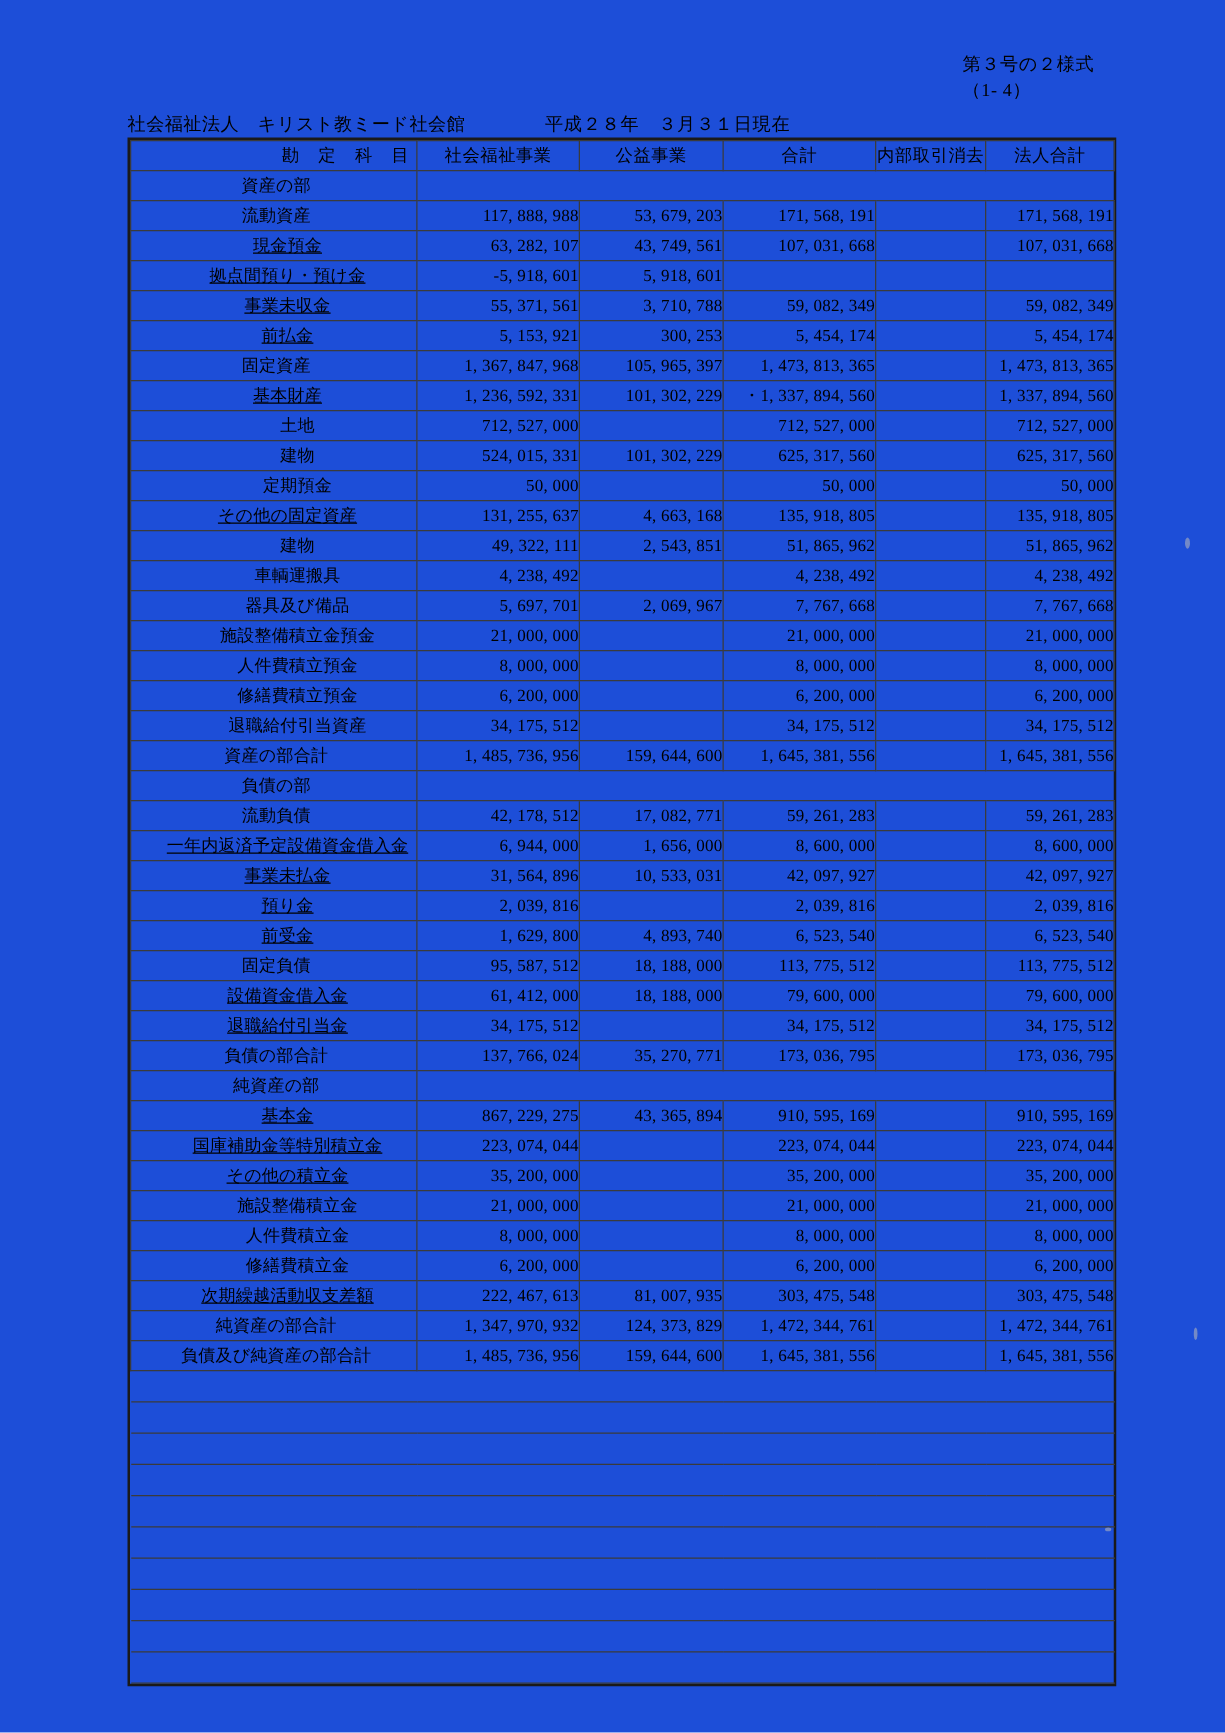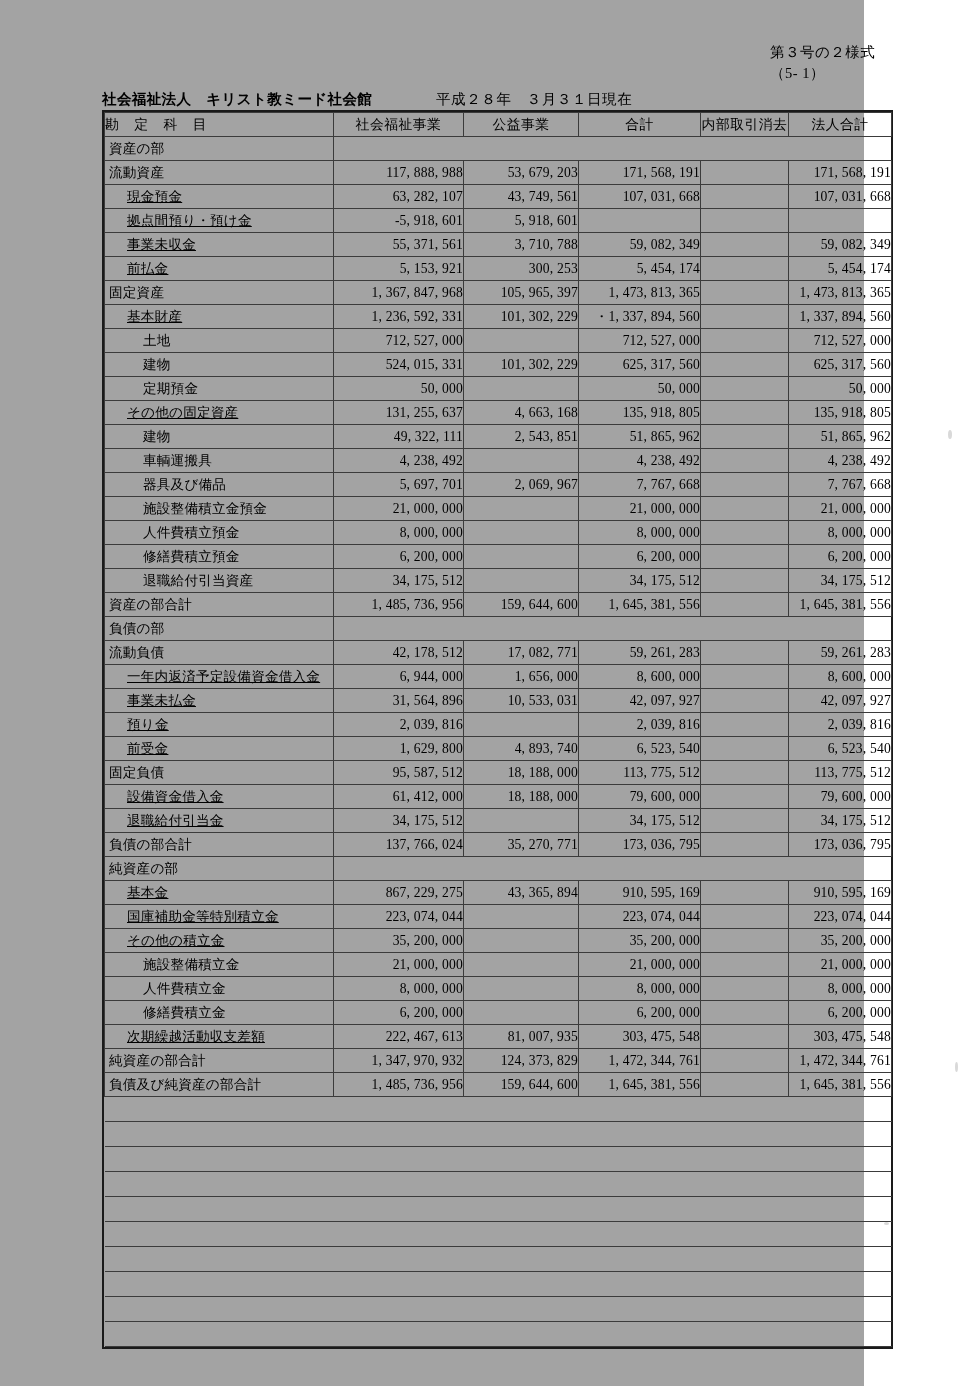--- a/index.html
+++ b/index.html
@@ -20,9 +20,9 @@
   .page {
     position: absolute;
     left: 0; top: 0;
-    width: 864px;
+    width: 980px;
     height: 1386px;
-    background: #a3a3a3;
+    background: #1d4ed8;
   }
 
   

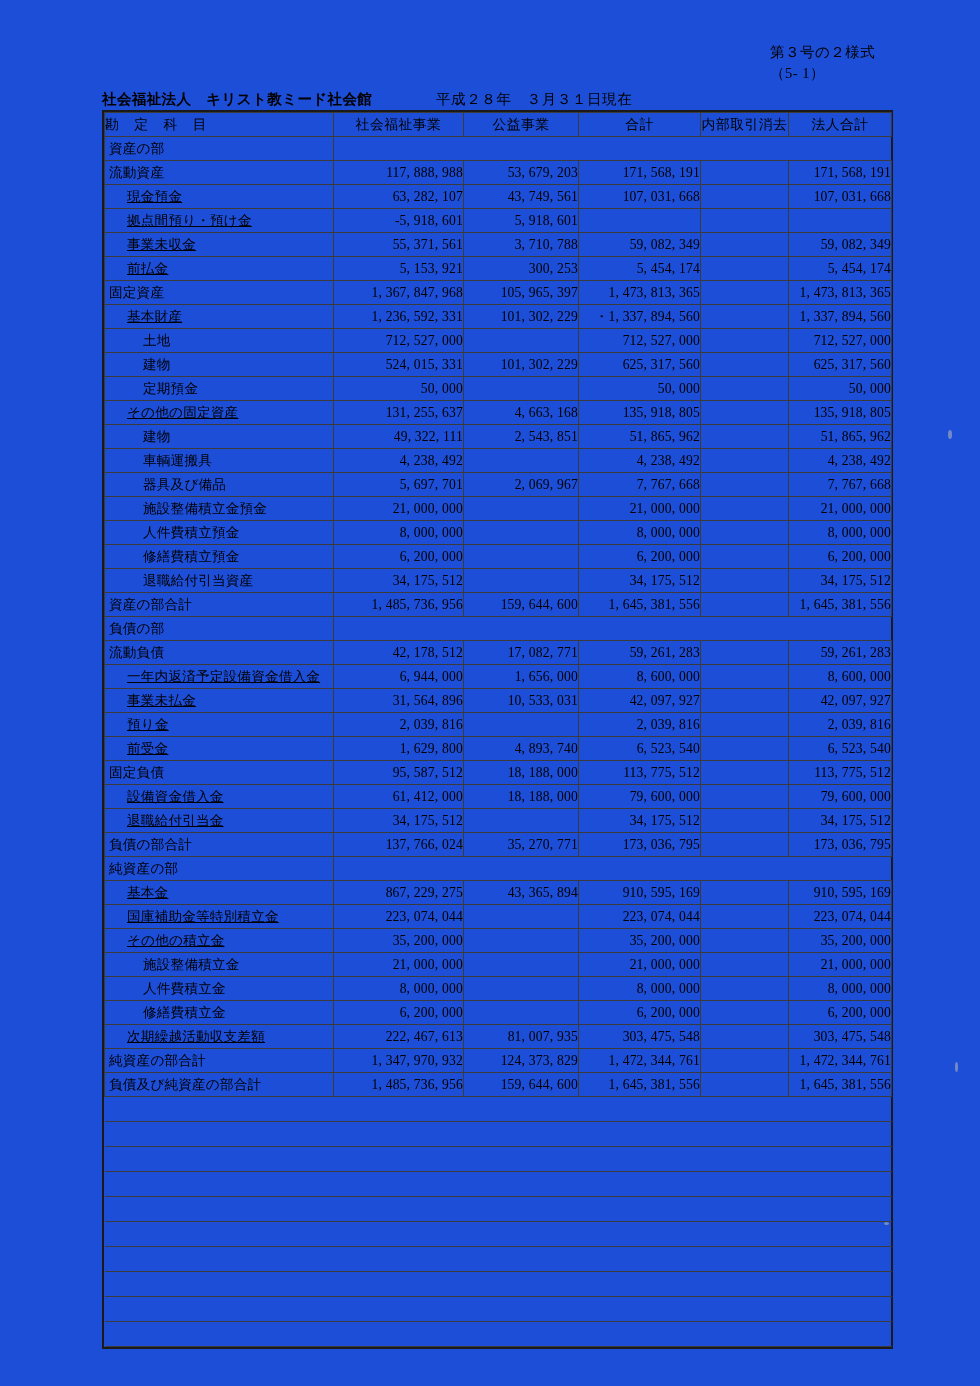--- a/index.html
+++ b/index.html
@@ -164,7 +164,7 @@
 
   <div class="form-no">
     <div>第３号の２様式</div>
-    <div>（5- 1）</div>
+    <div>（1- 4）</div>
   </div>
 
 

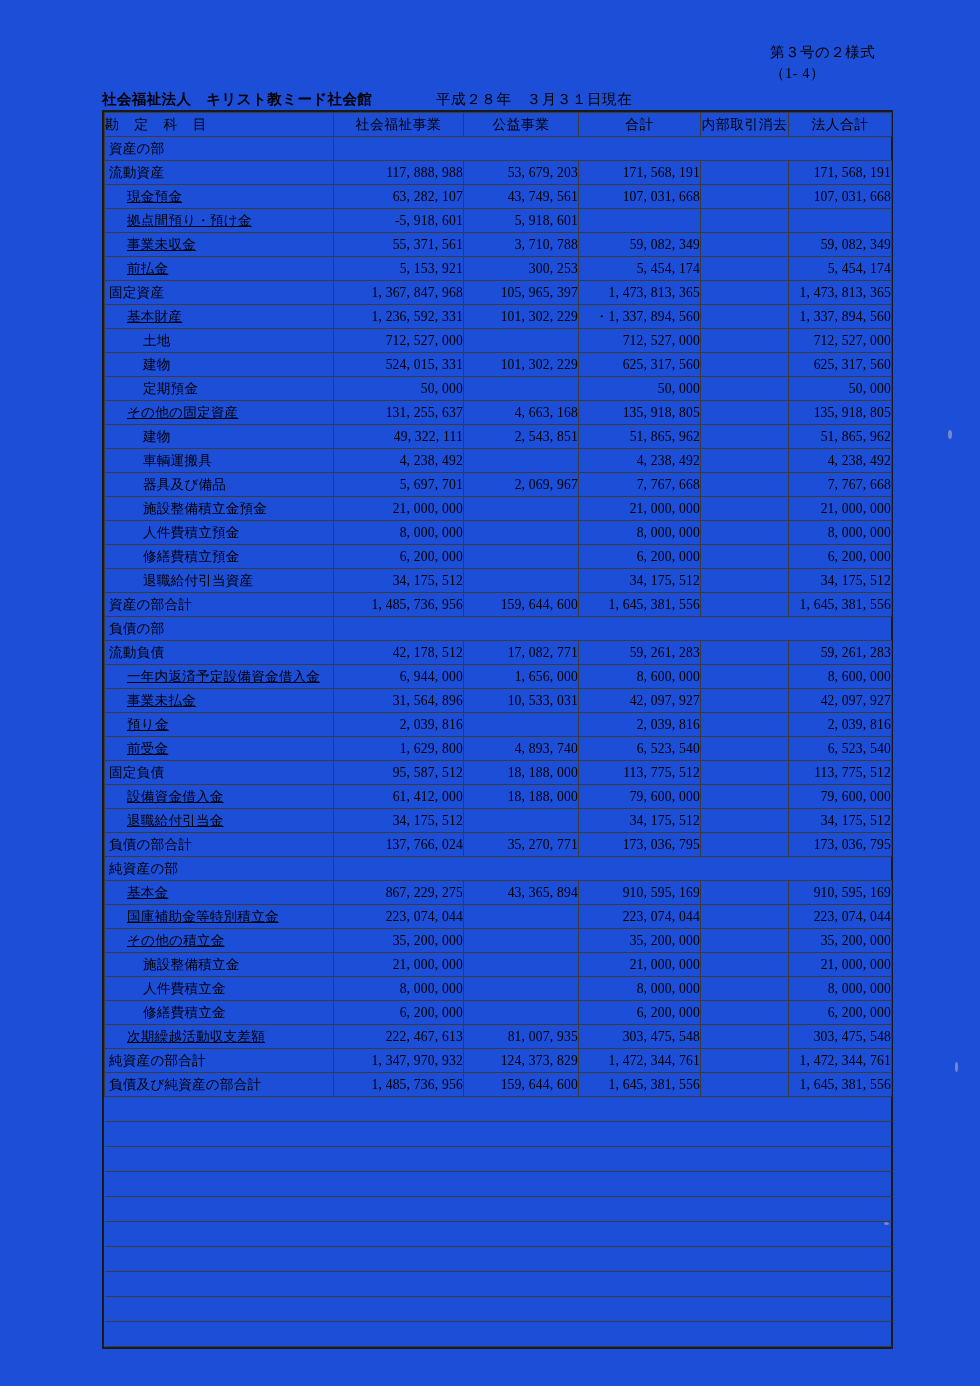--- a/index.html
+++ b/index.html
@@ -55,7 +55,6 @@
     font-size: 14.5px;
     letter-spacing: 0.4px;
     white-space: pre;
-    font-weight: bold;
   }
   .date-line {
     position: absolute;

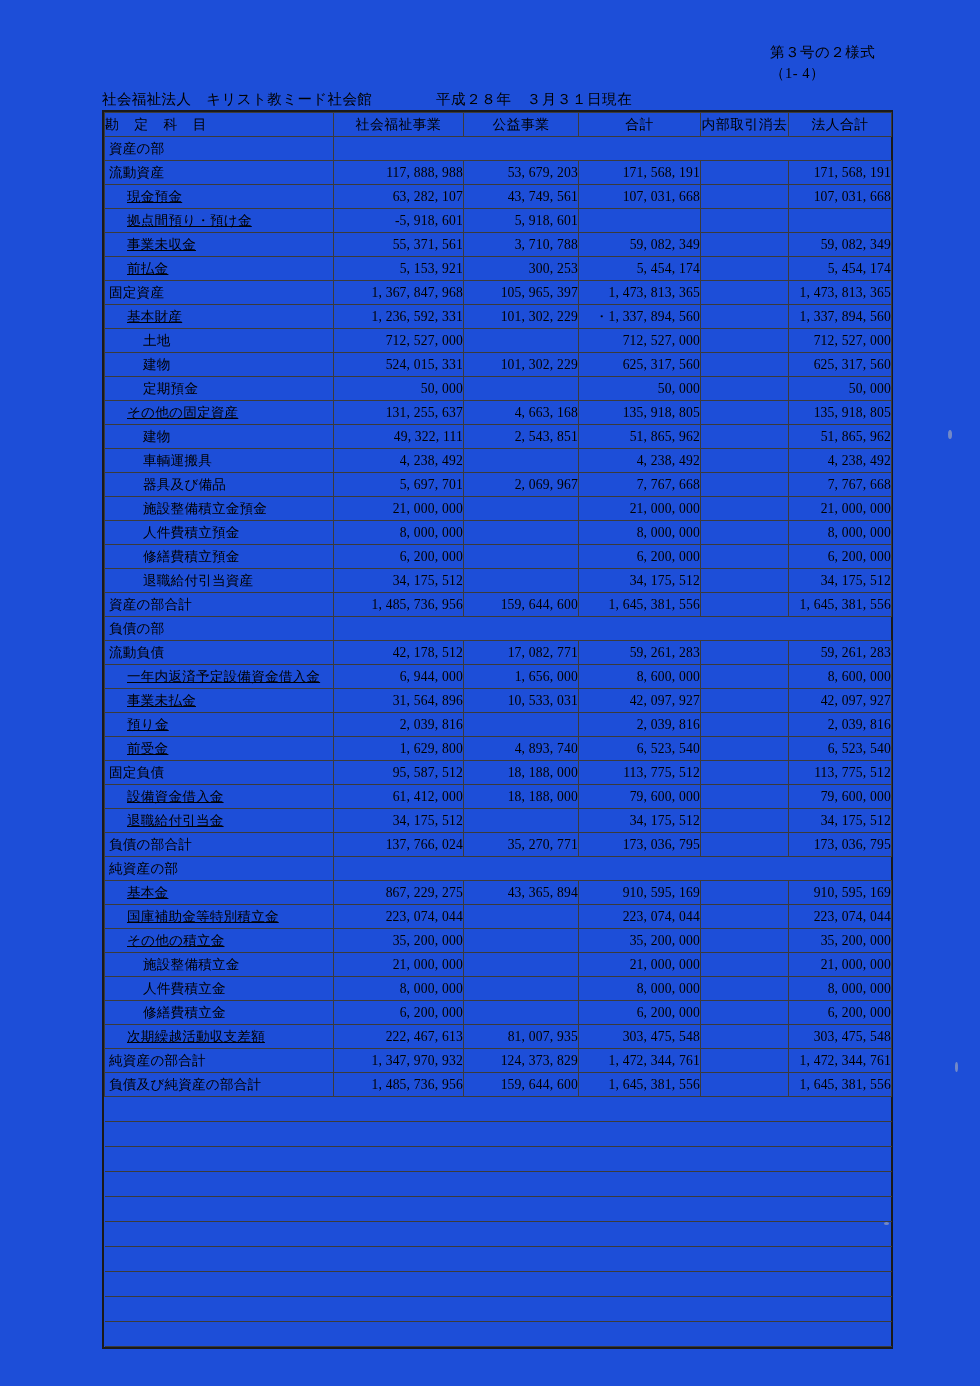--- a/index.html
+++ b/index.html
@@ -114,7 +114,7 @@
   th.acct-head {
     letter-spacing: 6px;
     padding-left: 14px;
-    text-align: left;
+    text-align: right;
   }
 
   td.label {

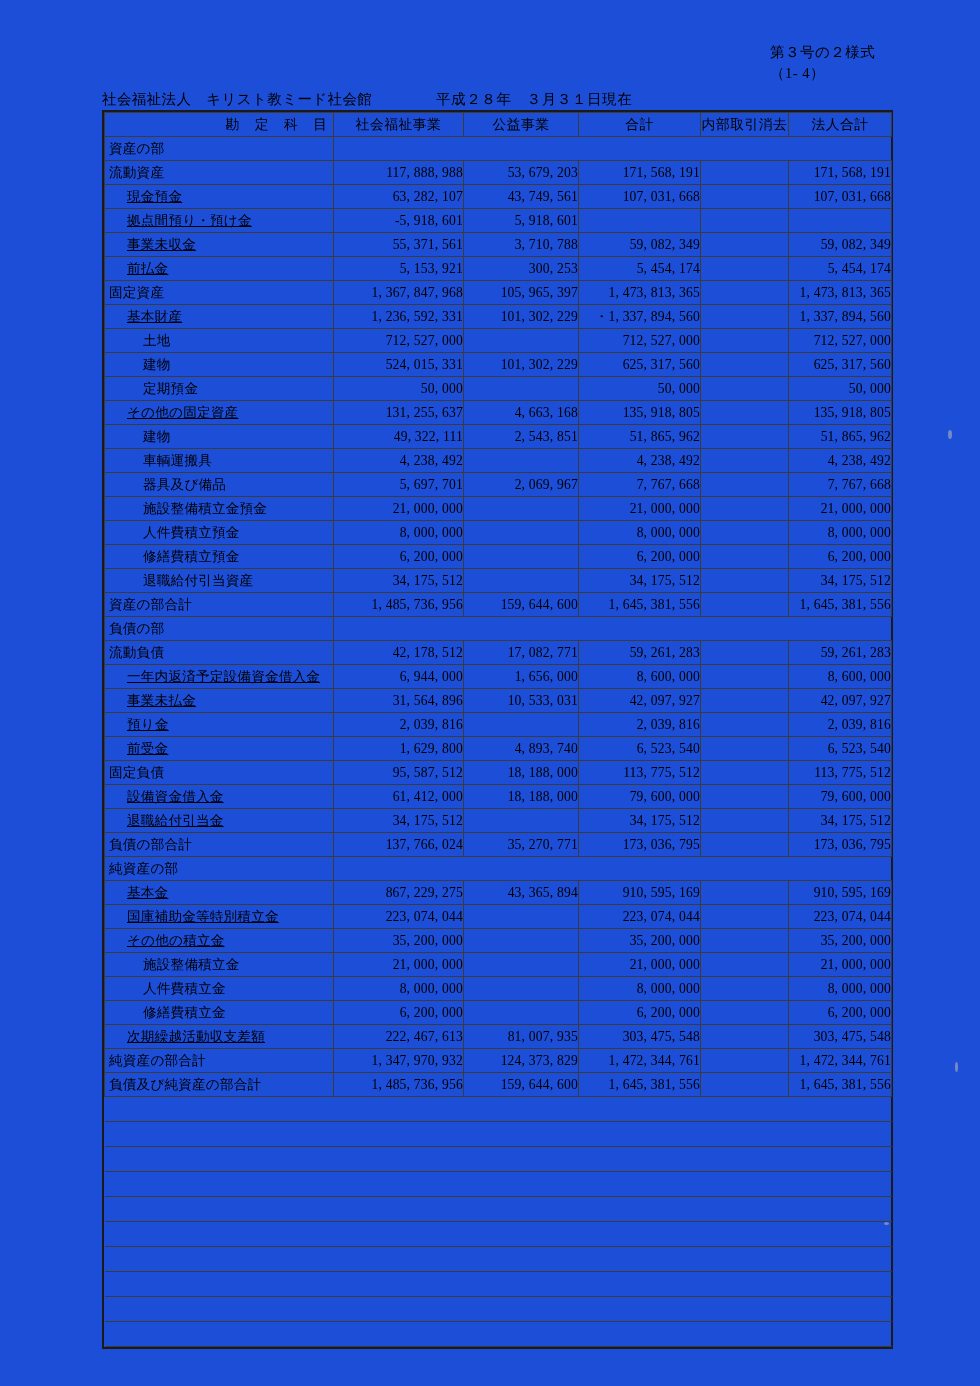--- a/index.html
+++ b/index.html
@@ -118,7 +118,7 @@
   }
 
   td.label {
-    text-align: left;
+    text-align: center;
     padding-left: 3px;
     letter-spacing: 0.2px;
   }

